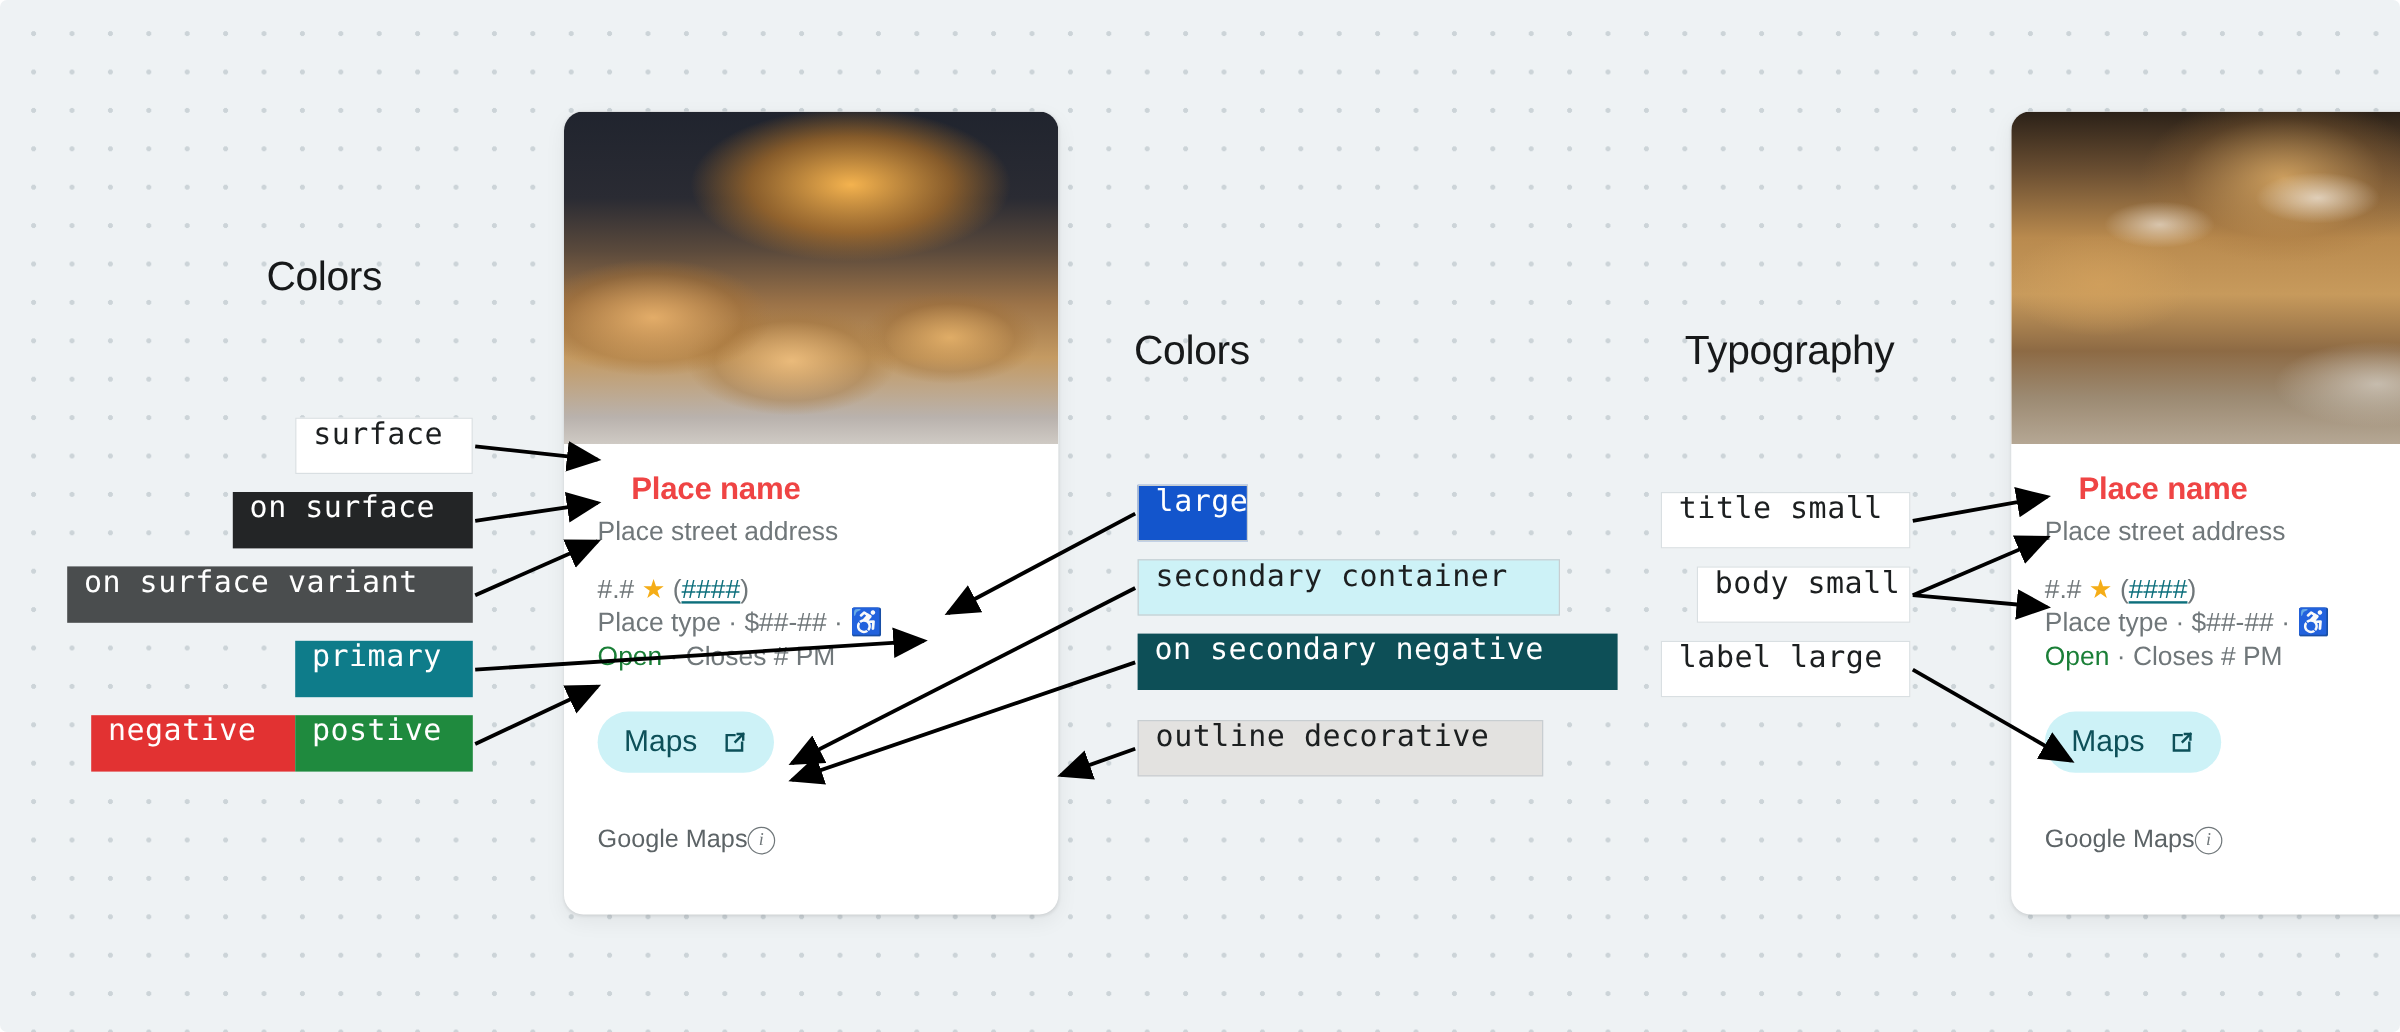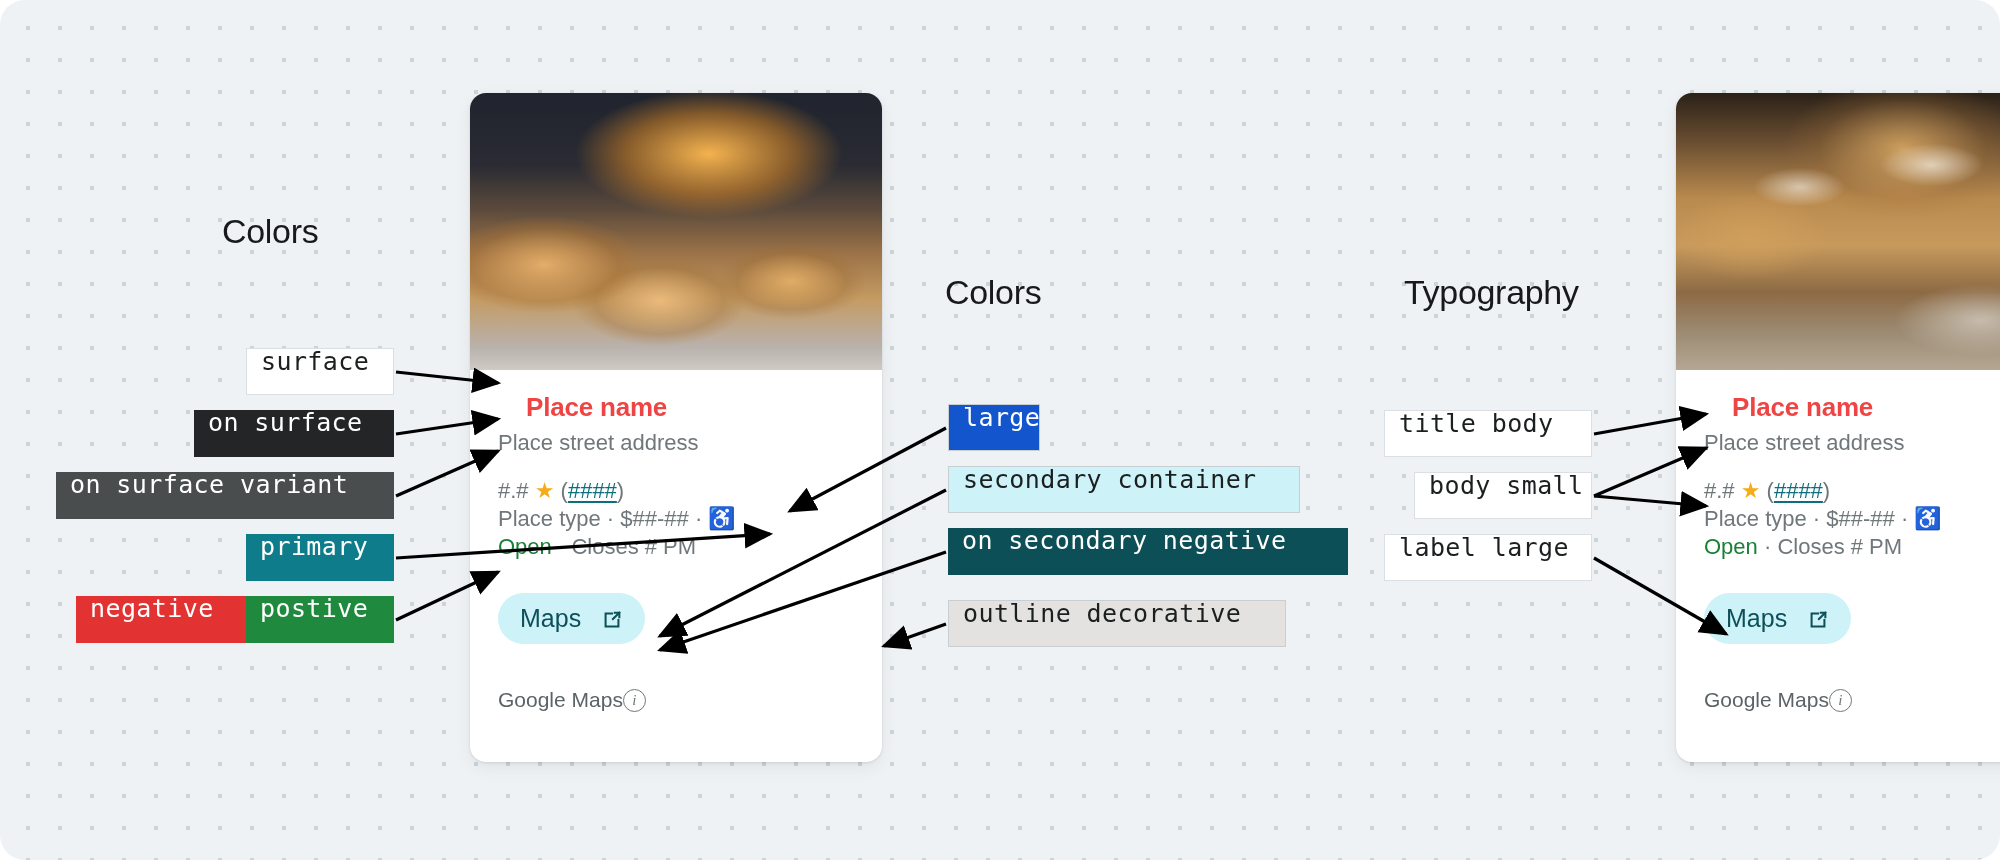--- a/index.html
+++ b/index.html
@@ -16,7 +16,7 @@
     background-image: radial-gradient(#ccd4d8 2.2px, transparent 2.3px);
     background-size: 32px 32px;
     background-position: 12px 12px;
-    border-radius: 25px;
+    border-radius: 6px;
     overflow: hidden;
   }
 

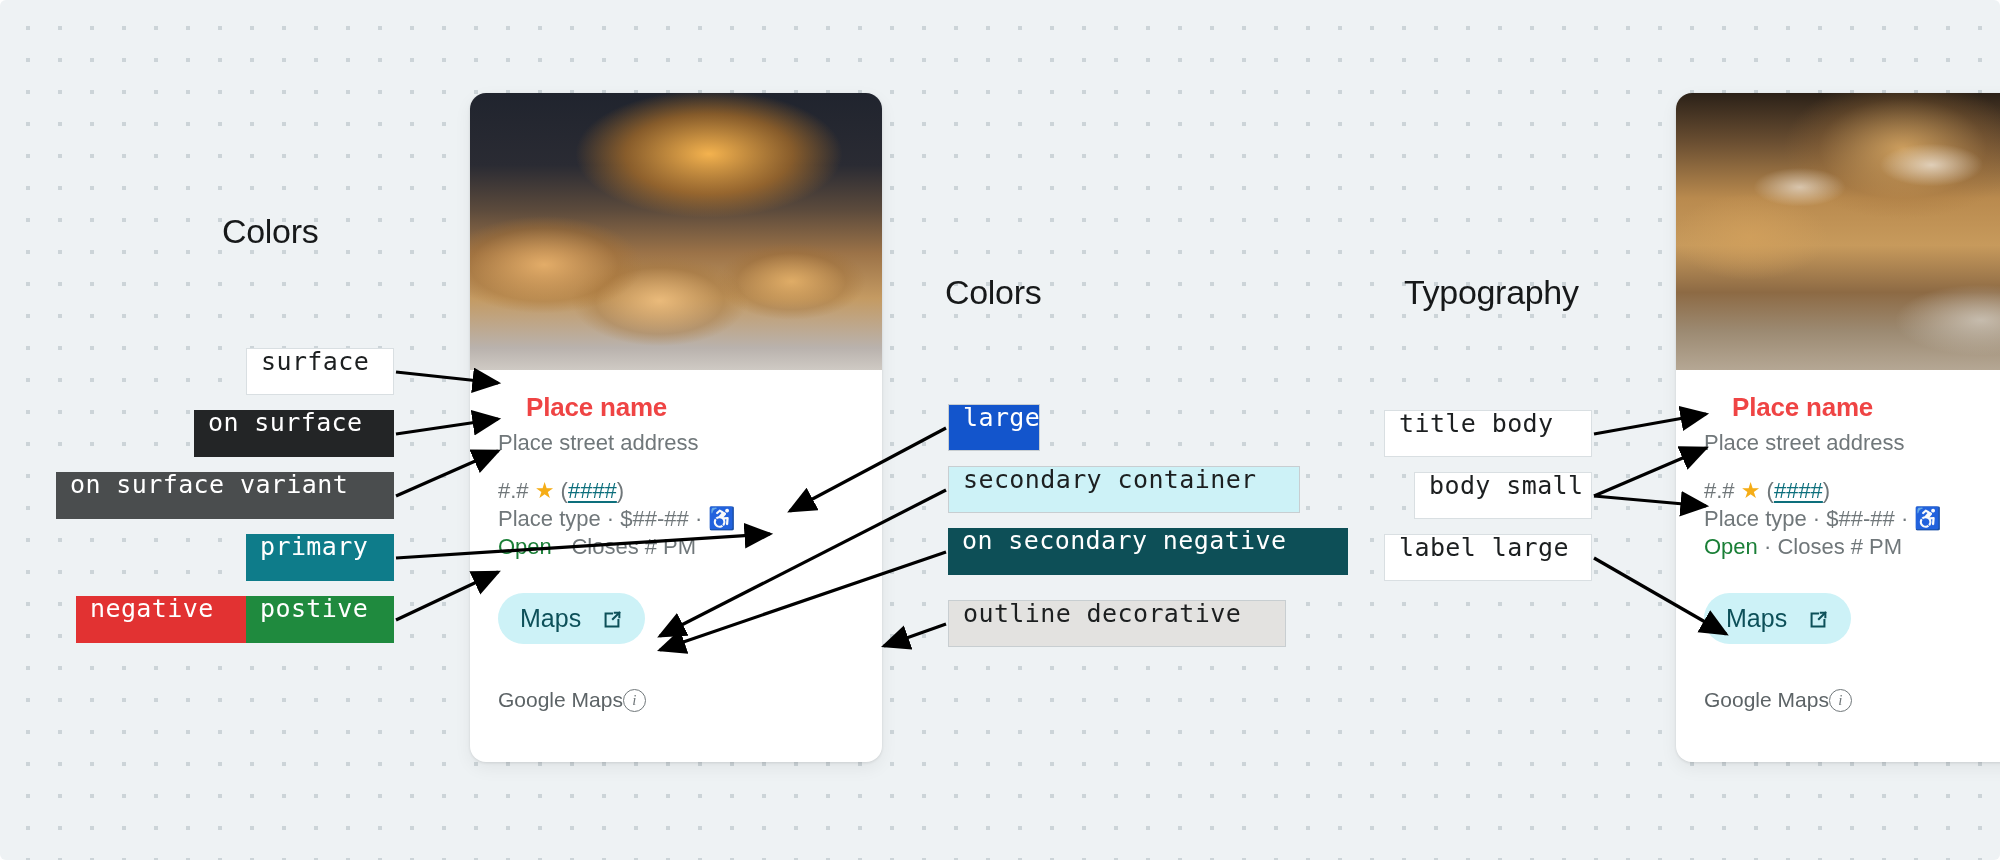--- a/index.html
+++ b/index.html
@@ -198,7 +198,7 @@
   </div>
 
   <div class="chip" id="chip-title-small" style="left:1384px; top:410px; width:208px; background:#ffffff; color:#1c1f20; border:1px solid #d9dfe2;">
-    <span>title body</span>
+    <span>title small</span>
   </div>
 
   <div class="chip" id="chip-body-small" style="left:1414px; top:472px; width:178px; background:#ffffff; color:#1c1f20; border:1px solid #d9dfe2;">

